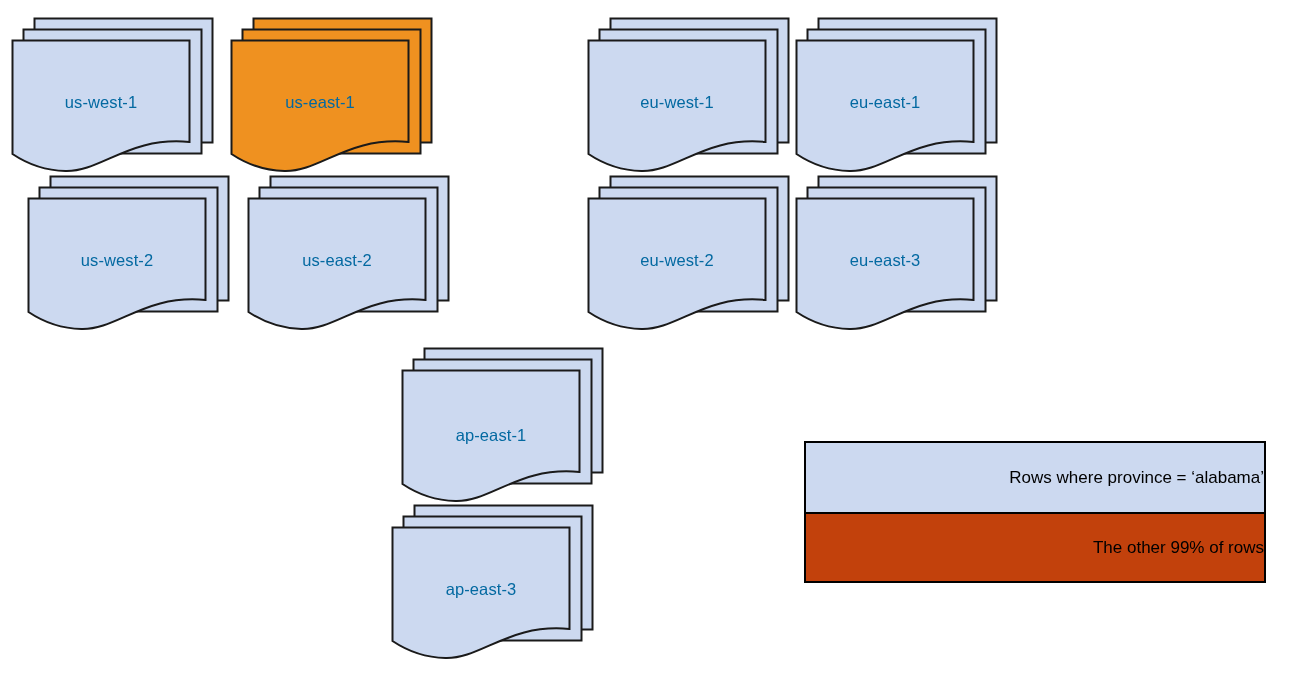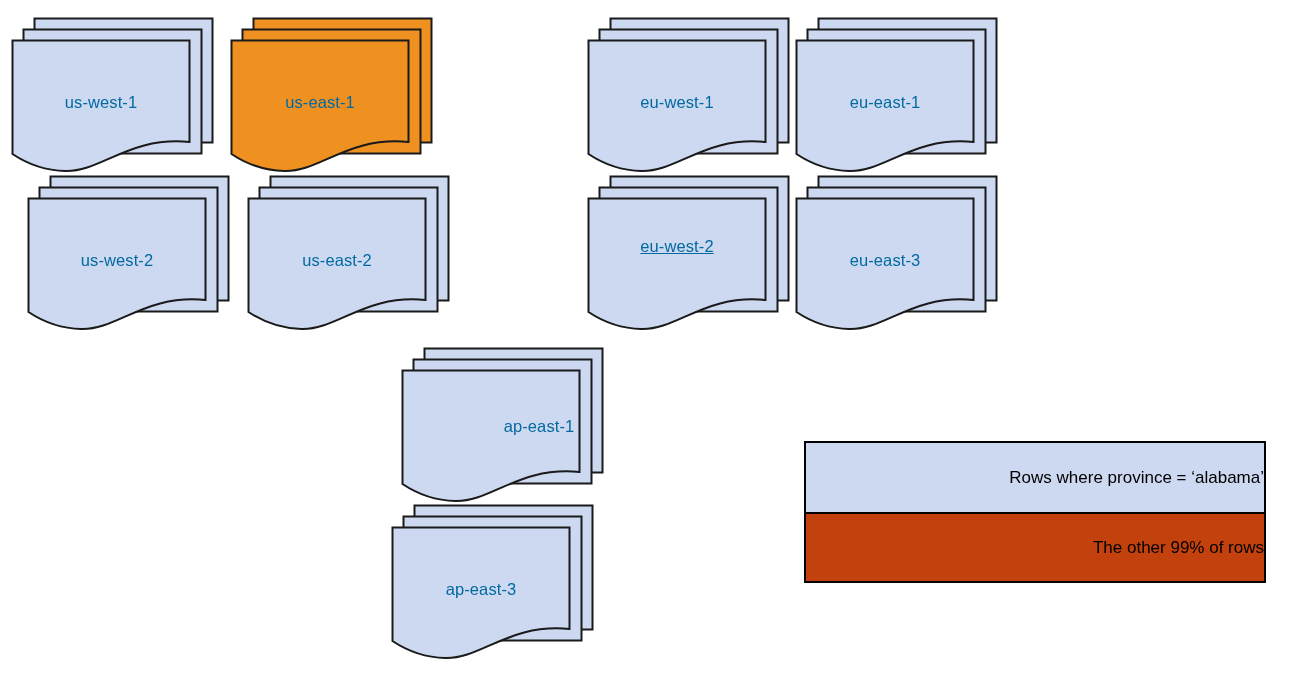--- a/index.html
+++ b/index.html
@@ -145,7 +145,7 @@
           <path d="M 0.5,0.5 L 177.5,0.5 L 177.5,102 C 117.48,96 89,132 53.4,131 C 30.26,130.5 12.46,122 0.5,114 Z" fill="#ccd9f0" stroke="#1a1a1a" stroke-width="2" stroke-linejoin="miter"></path>
         </g>
       </svg>
-      <div class="stack-label" style="top: 61px; text-decoration: underline;">eu-west-2</div>
+      <div class="stack-label" style="top: 75px;">eu-west-2</div>
     </div>
     <div class="doc-stack" style="left: 796px; top: 176px;">
       <svg viewBox="0 0 212 165">

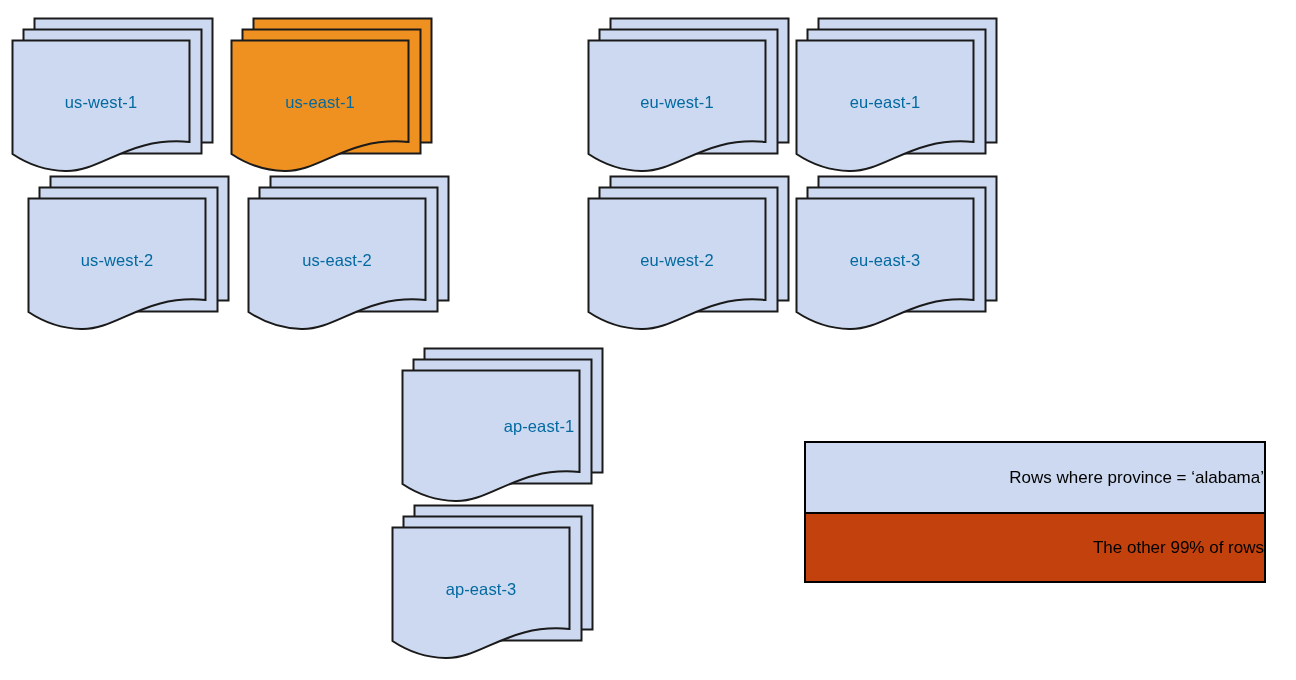--- a/index.html
+++ b/index.html
@@ -165,7 +165,7 @@
           <path d="M 0.5,0.5 L 177.5,0.5 L 177.5,102 C 117.48,96 89,132 53.4,131 C 30.26,130.5 12.46,122 0.5,114 Z" fill="#ccd9f0" stroke="#1a1a1a" stroke-width="2" stroke-linejoin="miter"></path>
         </g>
       </svg>
-      <div class="stack-label" style="top: 69px; padding-left: 48px;">ap-east-1</div>
+      <div class="stack-label" style="top: 78px;">ap-east-1</div>
     </div>
     <div class="doc-stack" style="left: 392px; top: 505px;">
       <svg viewBox="0 0 212 165">

